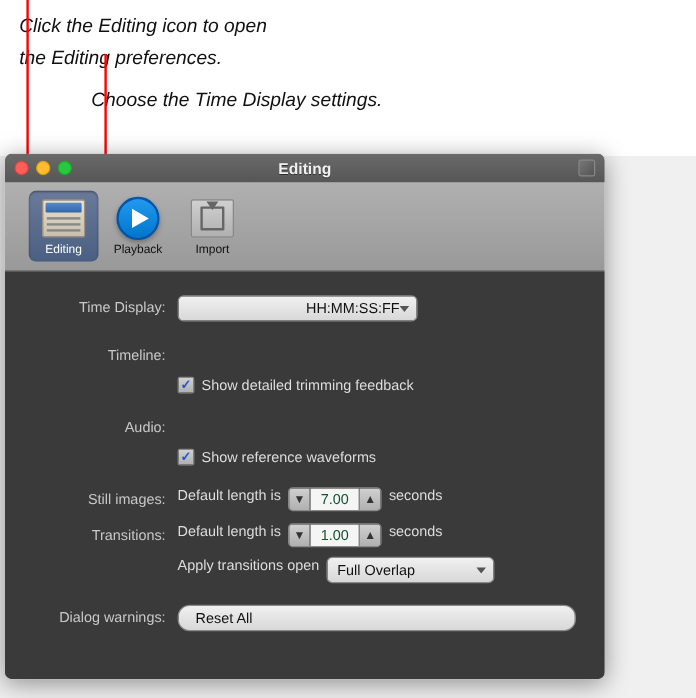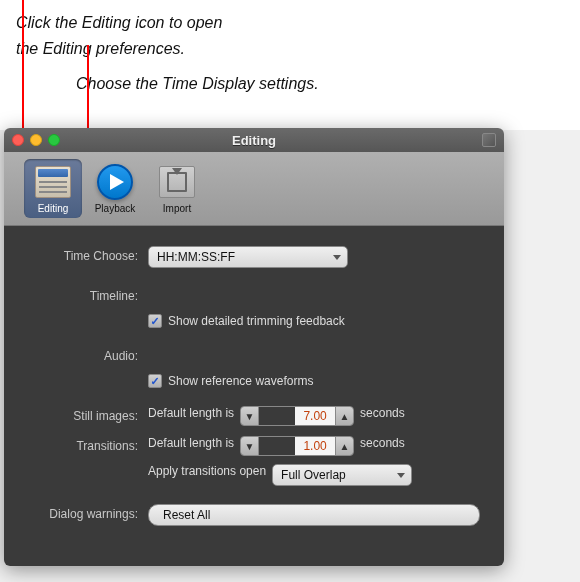--- a/index.html
+++ b/index.html
@@ -457,7 +457,7 @@
   <div class="content">
 
     <div class="pref-row">
-      <div class="pref-label">Time Choose:</div>
+      <div class="pref-label">Time Display:</div>
       <div class="pref-control">
         <div class="dropdown">
           <span class="dropdown-text">HH:MM:SS:FF</span>

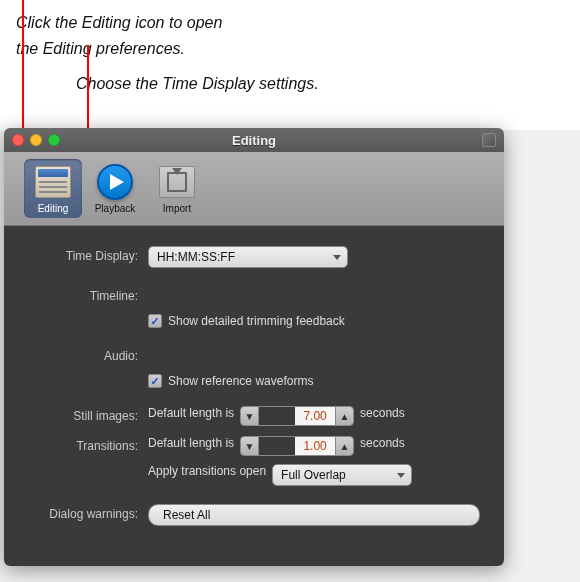--- a/index.html
+++ b/index.html
@@ -266,7 +266,7 @@
       cursor: pointer;
       width: 200px;
       height: 22px;
-      justify-content: space-between;
+      justify-content: flex-end;
     }
     .dropdown-text {
       font-size: 12px;

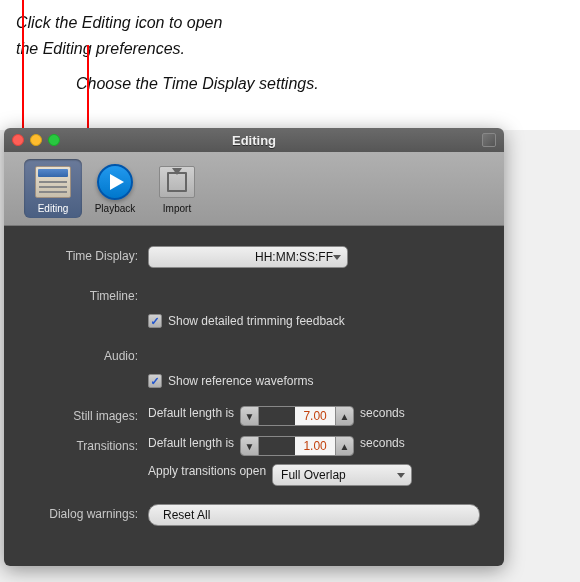--- a/index.html
+++ b/index.html
@@ -335,12 +335,11 @@
       width: 40px;
       text-align: center;
       font-size: 12px;
-      color: #c2410c;
+      color: #14532d;
       height: 100%;
       display: flex;
       align-items: center;
       justify-content: center;
-      margin-left: 36px;
     }
     .stepper-up {
       width: 18px;

